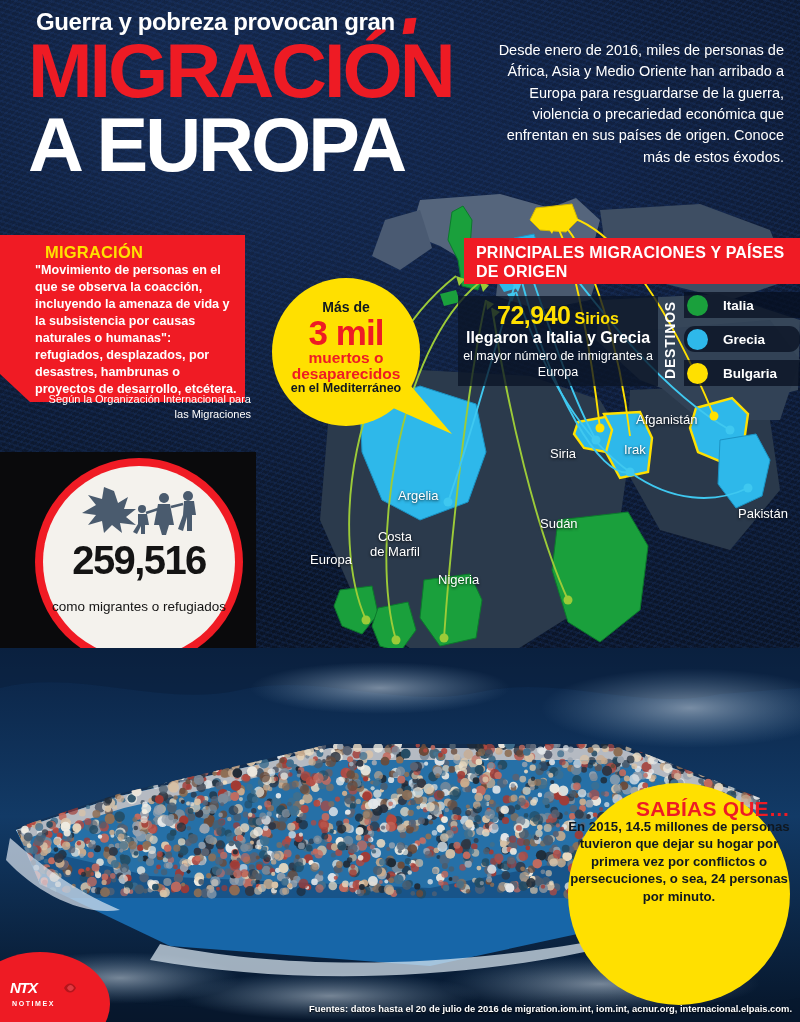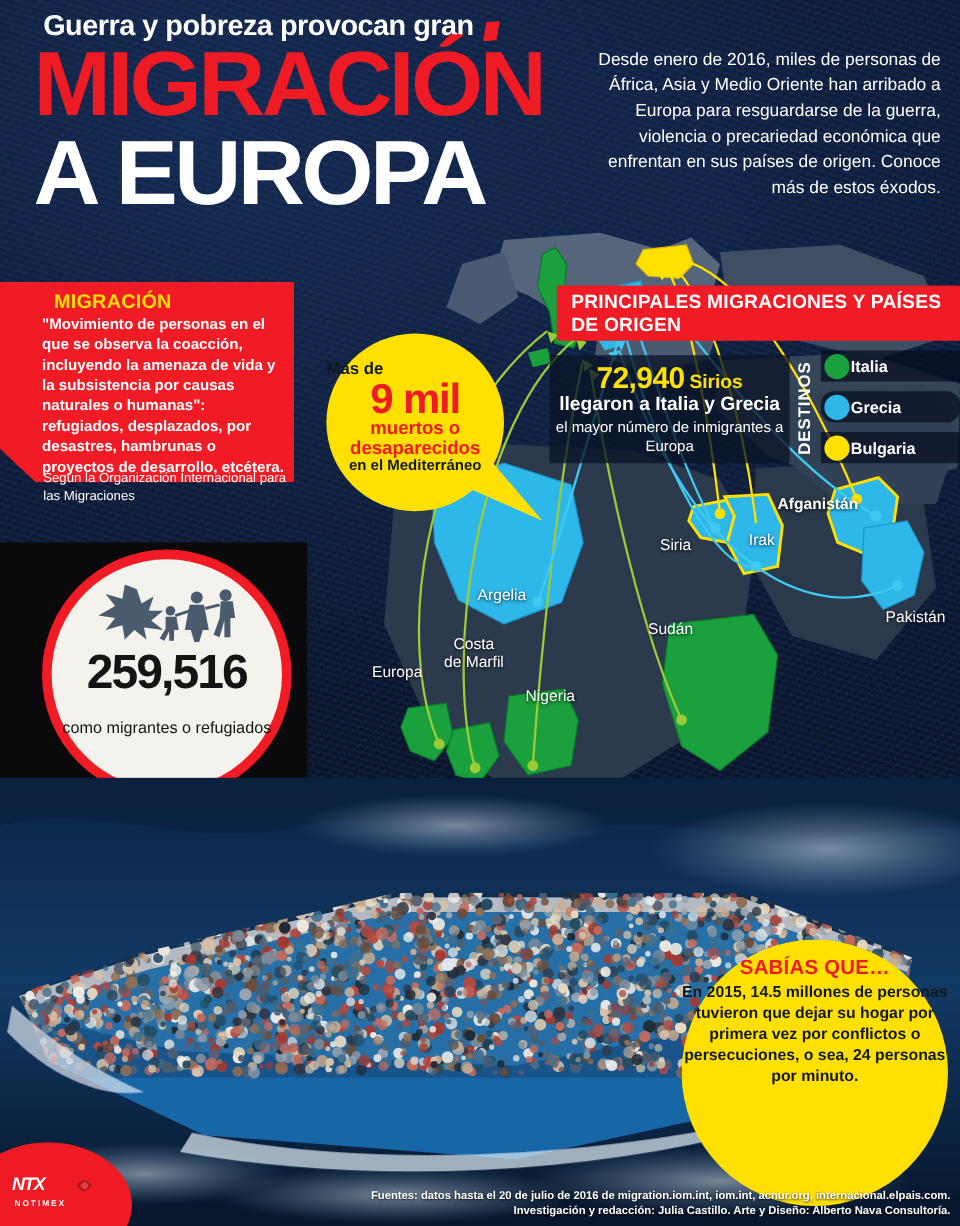--- a/index.html
+++ b/index.html
@@ -99,7 +99,7 @@
     background: #ffe000;
     clip-path: polygon(0 0, 38% 0, 100% 100%, 8% 44%);
   }
-  .bub-l1 { position:absolute; left:272px; top:299px; width:148px; 
+  .bub-l1 { position:absolute; left:272px; top:299px; width:148px; text-align:center;
             color:#101820; font-size:14px; font-weight:bold; }
   .bub-num { position:absolute; left:272px; top:313px; width:148px; text-align:center;
              color:#ee1b24; font-size:35px; font-weight:bold; letter-spacing:-1px; }

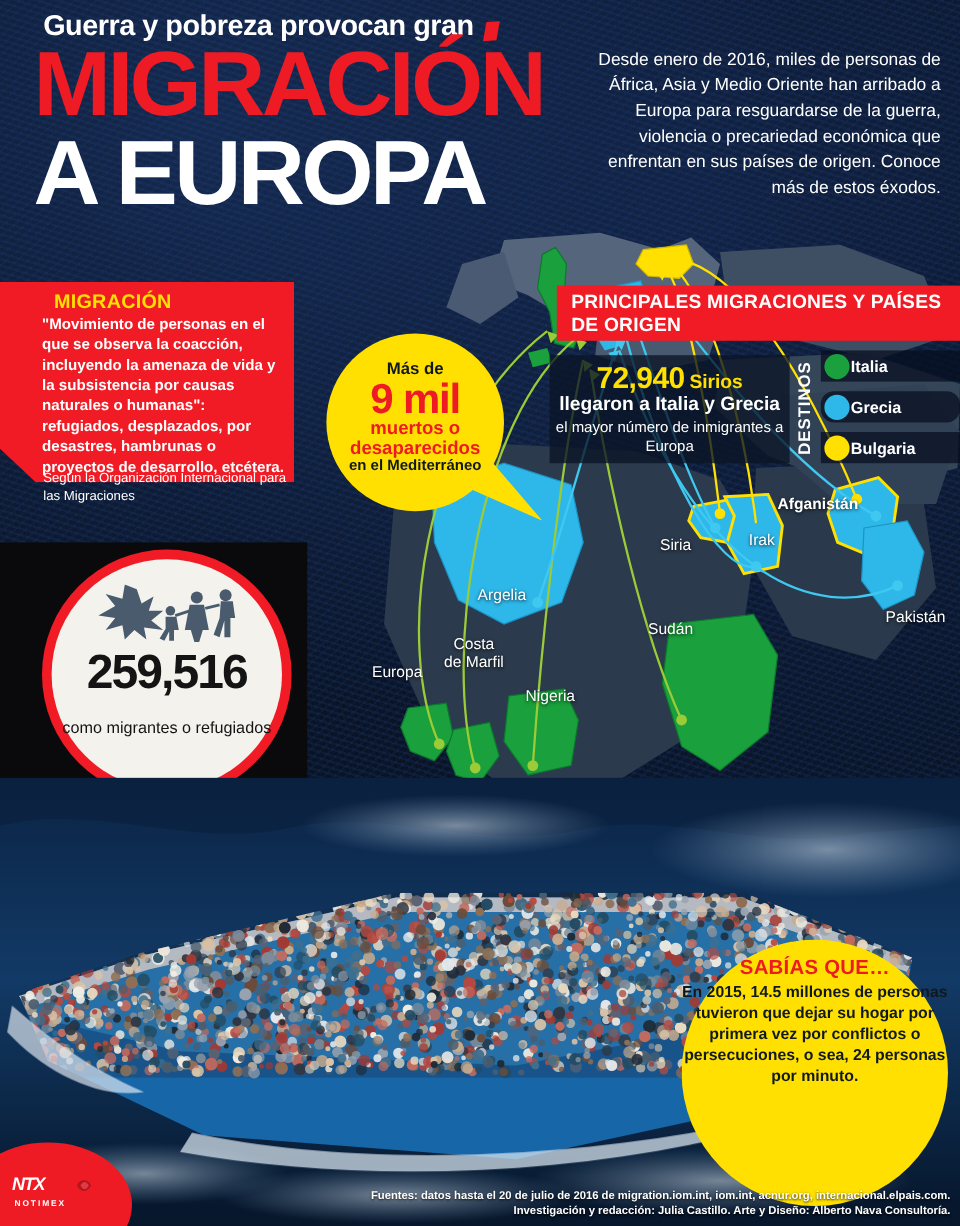--- a/index.html
+++ b/index.html
@@ -146,7 +146,7 @@
     display: flex; align-items: center;
   }
   .leg-dot { width: 21px; height: 21px; border-radius: 50%; margin-left: 3px; flex: 0 0 auto; }
-  .leg-lbl { color: #fff; font-weight: bold; font-size: 13.5px; margin-left: 1px; }
+  .leg-lbl { color: #fff; font-weight: bold; font-size: 13.5px; margin-left: 15px; }
 
   
   .mlabel { position: absolute; color: #ffffff; font-size: 13px; white-space: nowrap;

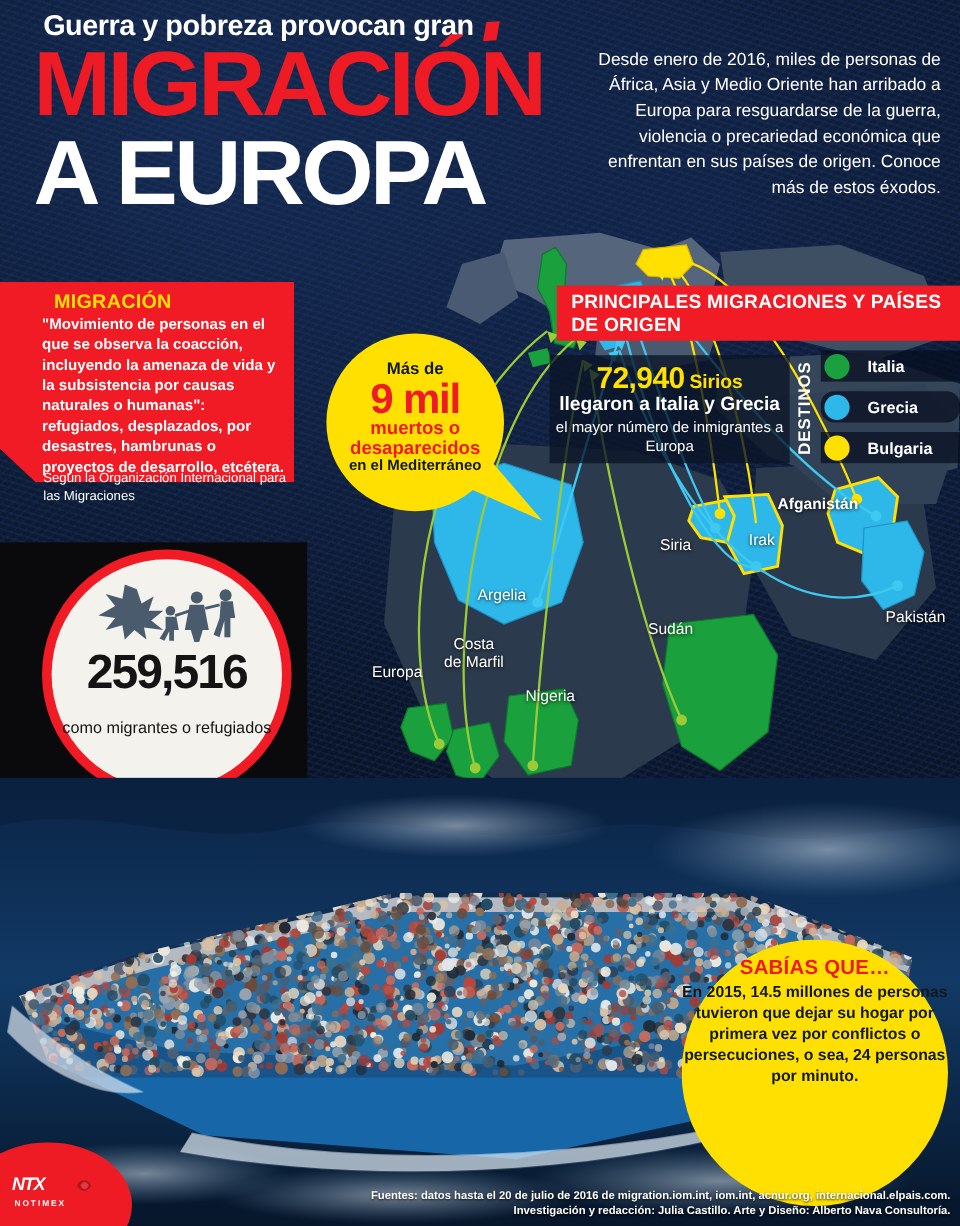--- a/index.html
+++ b/index.html
@@ -361,7 +361,7 @@
   <div class="bubble-tail2"></div>
   <div class="bubble"></div>
   <div class="bub-l1">Más de</div>
-  <div class="bub-num">9 mil</div>
+  <div class="bub-num">3 mil</div>
   <div class="bub-l2">muertos o desaparecidos</div>
   <div class="bub-l3">en el Mediterráneo</div>
 

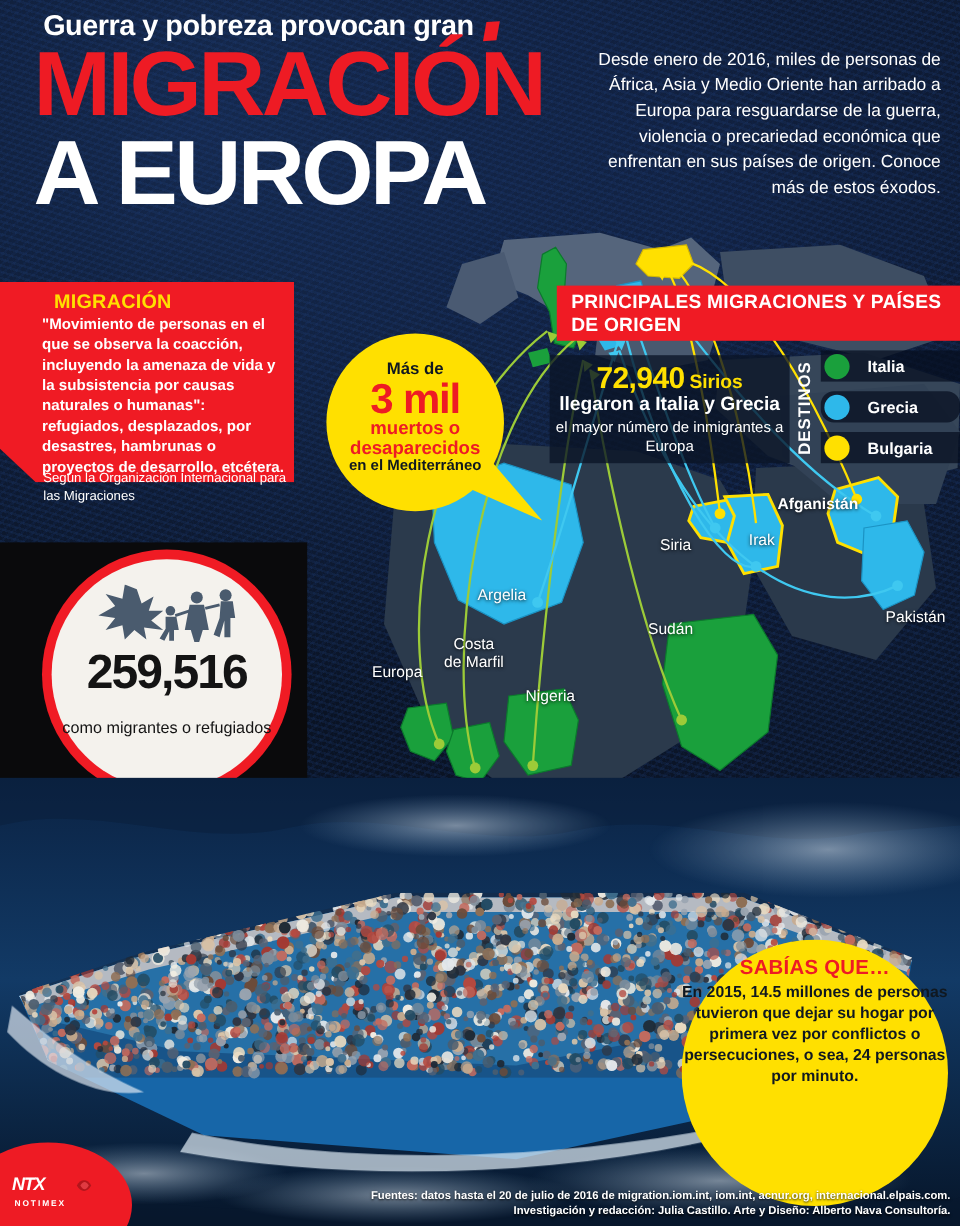--- a/index.html
+++ b/index.html
@@ -84,7 +84,7 @@
   }
   .mig-source {
     position: absolute; left: 36px; top: 392px; width: 215px;
-    color: #ffffff; font-size: 11px; line-height: 1.35;
+    color: #ffffff; font-size: 11px; line-height: 1.35; text-align: right;
   }
 
   

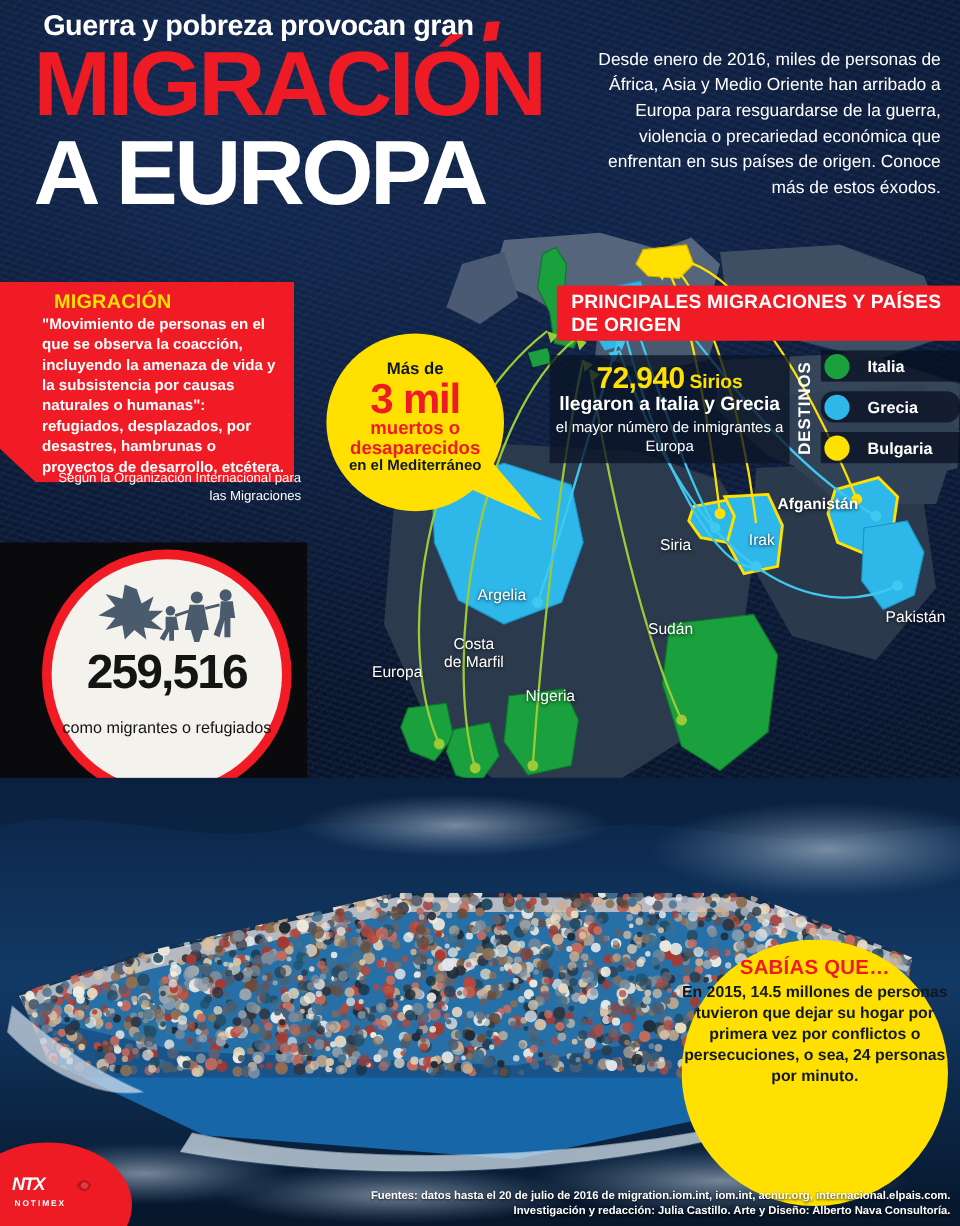--- a/index.html
+++ b/index.html
@@ -343,7 +343,7 @@
     <div class="mlabel" style="left:240px; top:326px;">Sudán</div>
     <div class="mlabel" style="left:250px; top:256px;">Siria</div>
     <div class="mlabel" style="left:324px; top:252px;">Irak</div>
-    <div class="mlabel" style="left:348px; top:222px;font-weight:bold;">Afganistán</div>
+    <div class="mlabel" style="left:336px; top:222px;">Afganistán</div>
     <div class="mlabel" style="left:438px; top:316px;">Pakistán</div>
   </div>
 

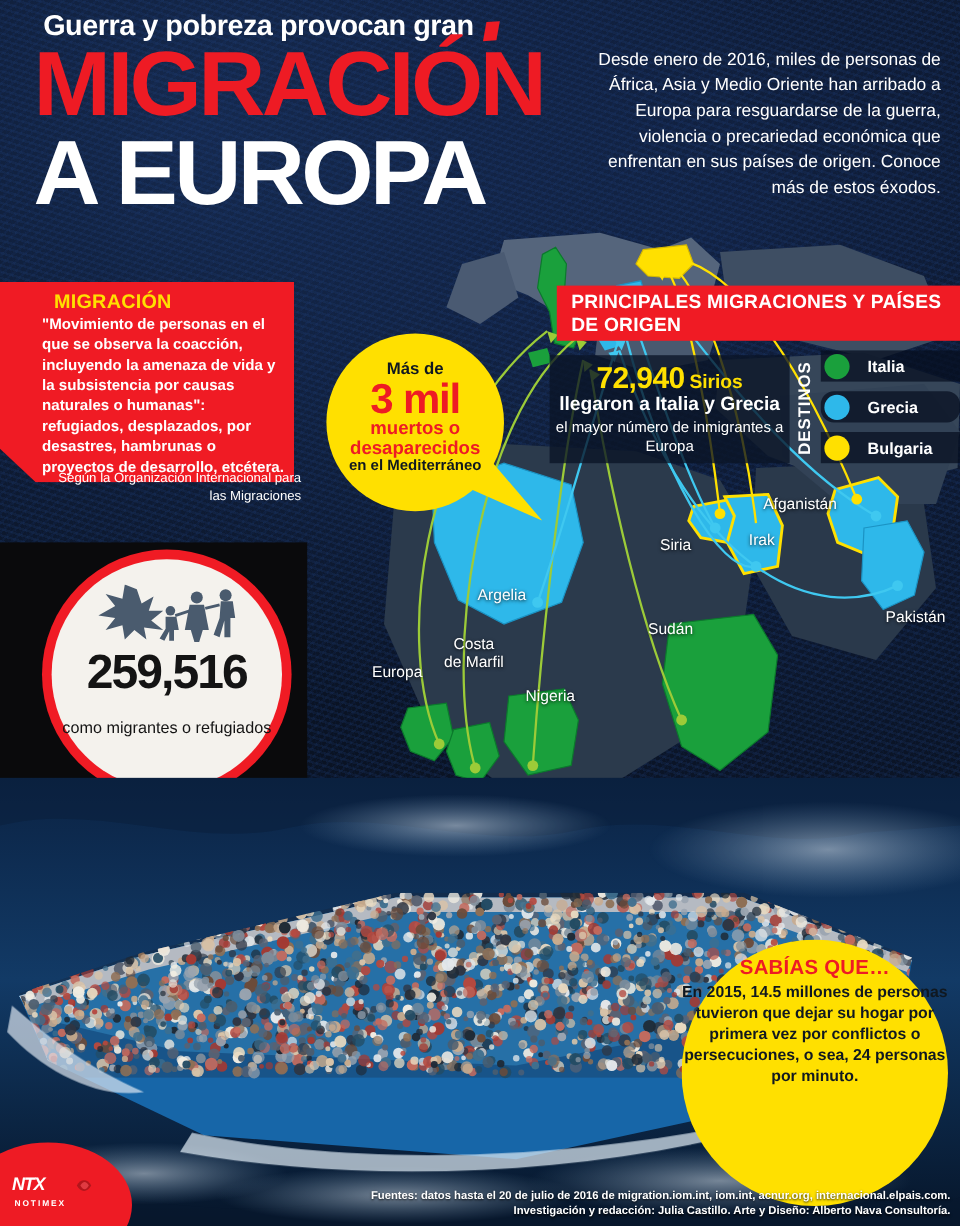--- a/index.html
+++ b/index.html
@@ -203,8 +203,8 @@
     border-radius: 50%; background: #ffe000;
   }
   .sq-title {
-    position: absolute; left: 568px; top: 797px; width: 222px; text-align: center;
-    color: #ee1b24; font-weight: bold; font-size: 17px; letter-spacing: .2px;
+    position: absolute; left: 568px; top: 797px; width: 222px; text-align: right;
+    color: #ee1b24; font-weight: bold; font-size: 21px; letter-spacing: .2px;
   }
   .sq-body {
     position: absolute; left: 568px; top: 818px; width: 222px; text-align: center;

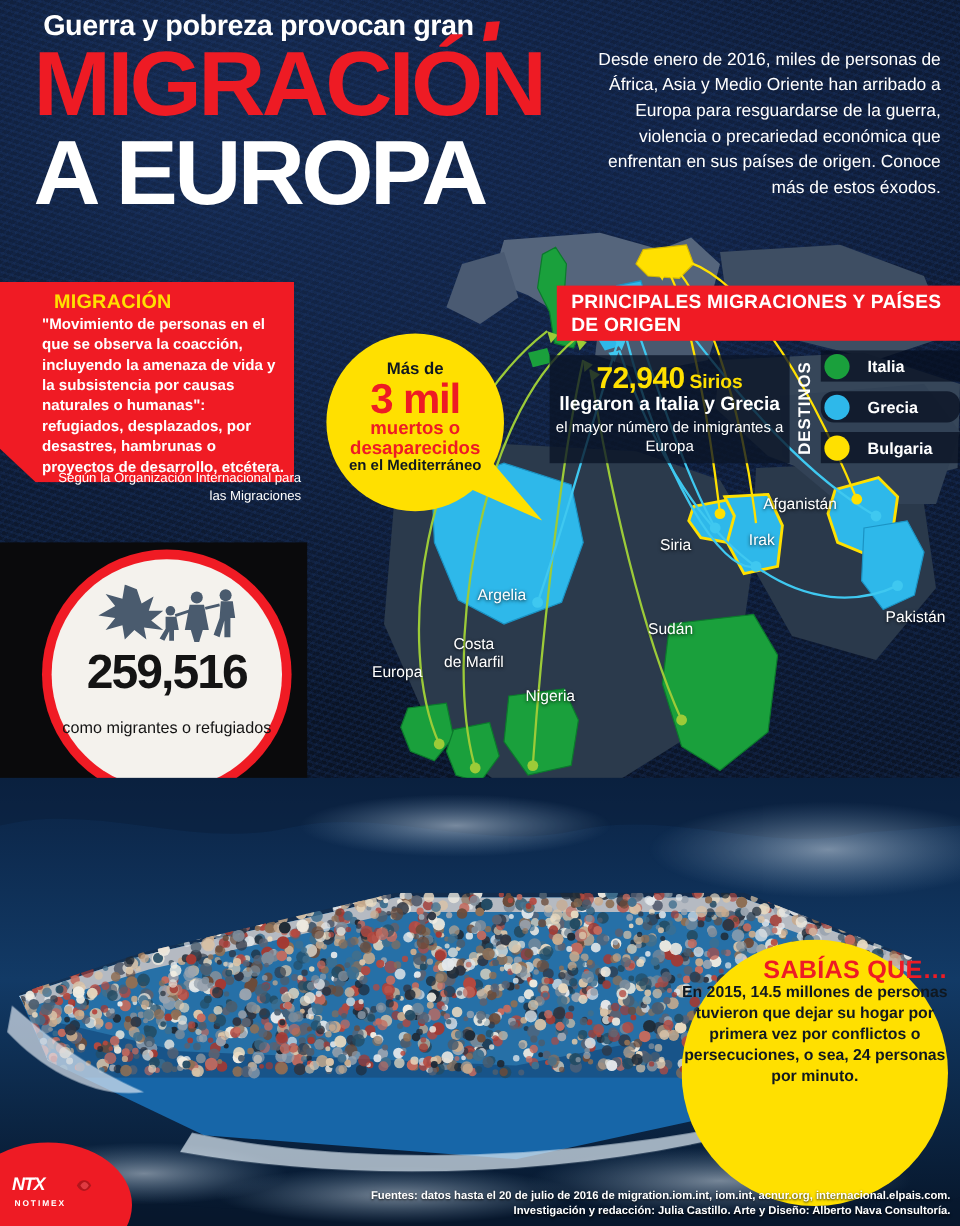--- a/index.html
+++ b/index.html
@@ -3076,7 +3076,6 @@
 
   <div class="footer-src">
     <div>Fuentes: datos hasta el 20 de julio de 2016 de migration.iom.int, iom.int, acnur.org, internacional.elpais.com.</div>
-    <div>Investigación y redacción: Julia Castillo. Arte y Diseño: Alberto Nava Consultoría.</div>
   </div>
   <div class="ntx-logo"></div>
   <div class="ntx-txt">NTX</div>

